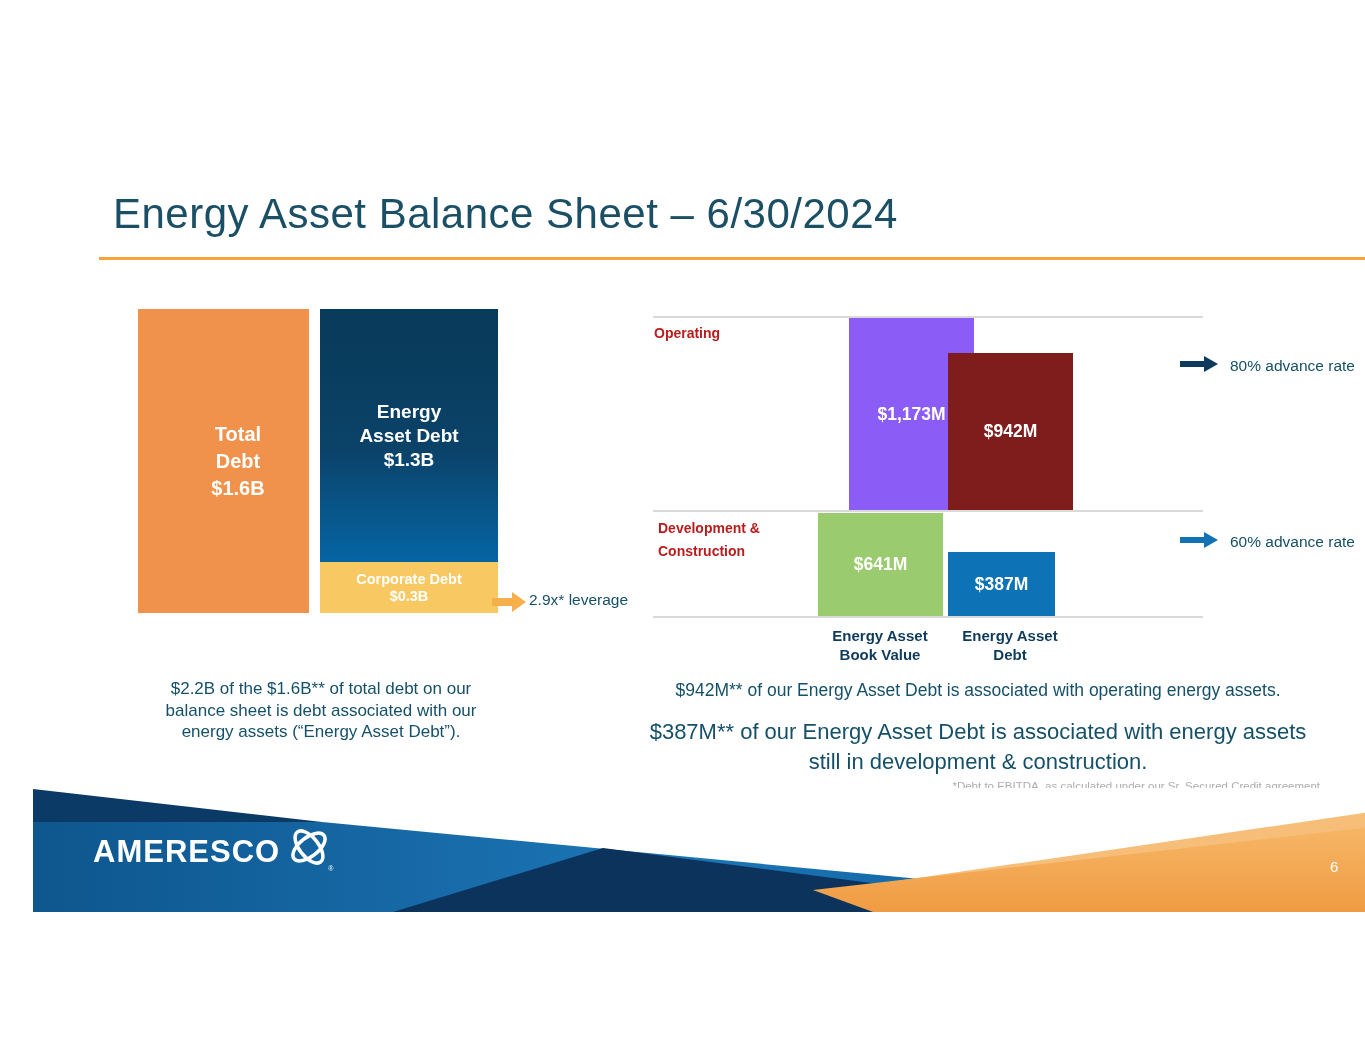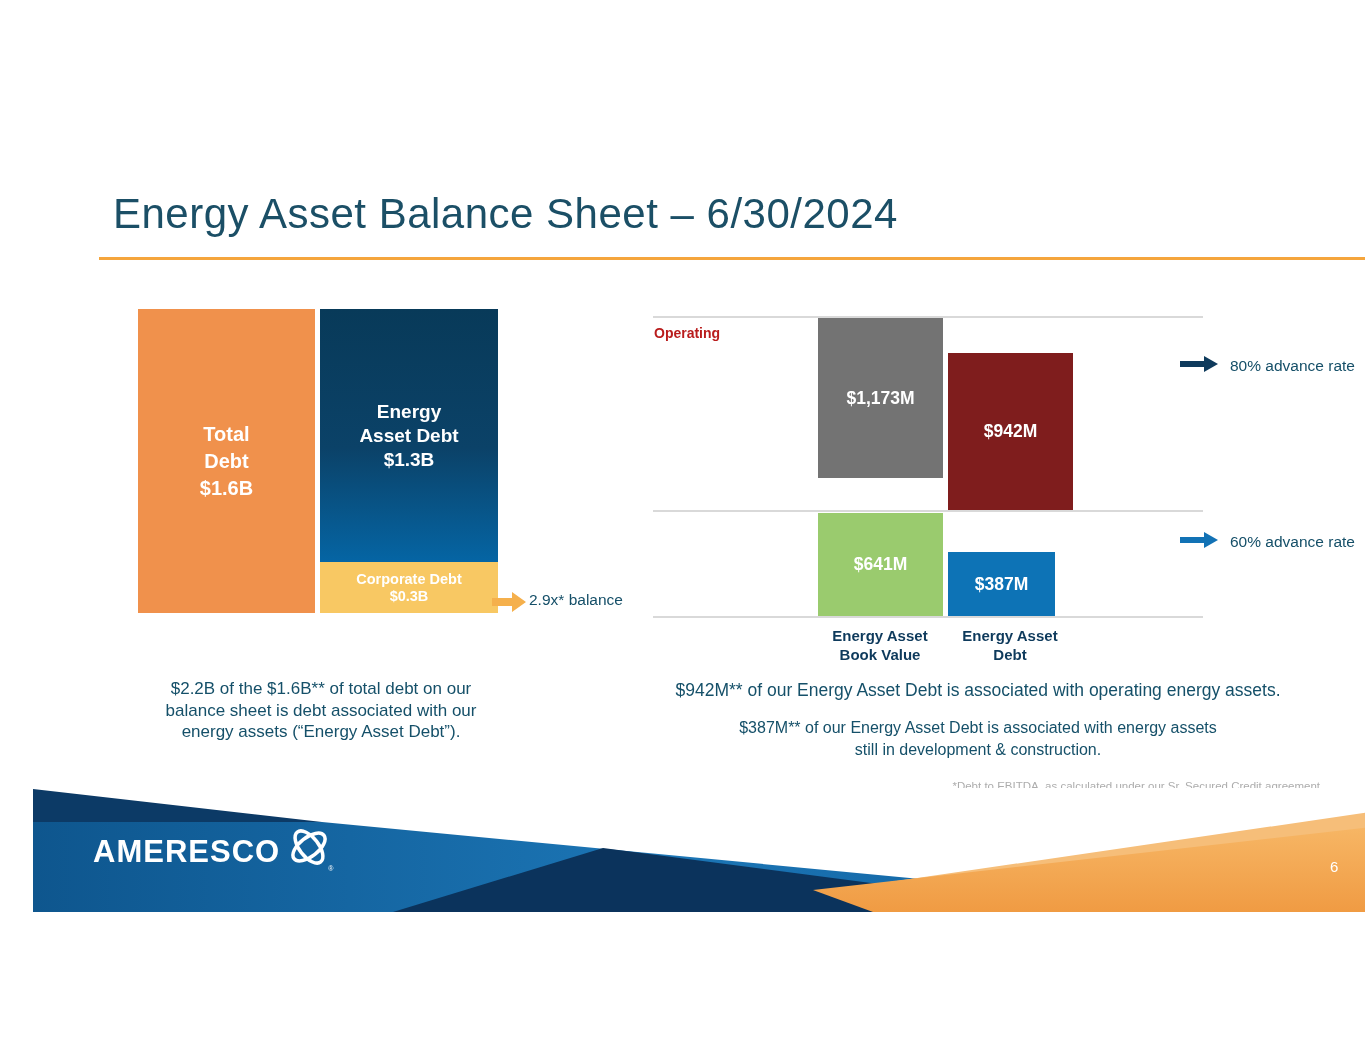--- a/index.html
+++ b/index.html
@@ -36,7 +36,7 @@
   .lbl-development{left:625px;top:517px;}
   .rbar{position:absolute;display:flex;align-items:center;justify-content:center;
         color:#fff;font-weight:bold;font-size:17.5px;}
-  .rbar-op-book{left:785px;top:318px;width:125px;height:160px;background:#737373;}
+  .rbar-op-book{left:816px;top:318px;width:125px;height:192px;background:#8b5cf6;}
   .rbar-op-debt{left:915px;top:353px;width:125px;height:157px;background:#7f1d1d;}
   .rbar-dev-book{left:785px;top:513px;width:125px;height:103px;background:#9ACB6E;}
   .rbar-dev-debt{left:915px;top:552px;width:107px;height:64px;background:#0D73B6;}

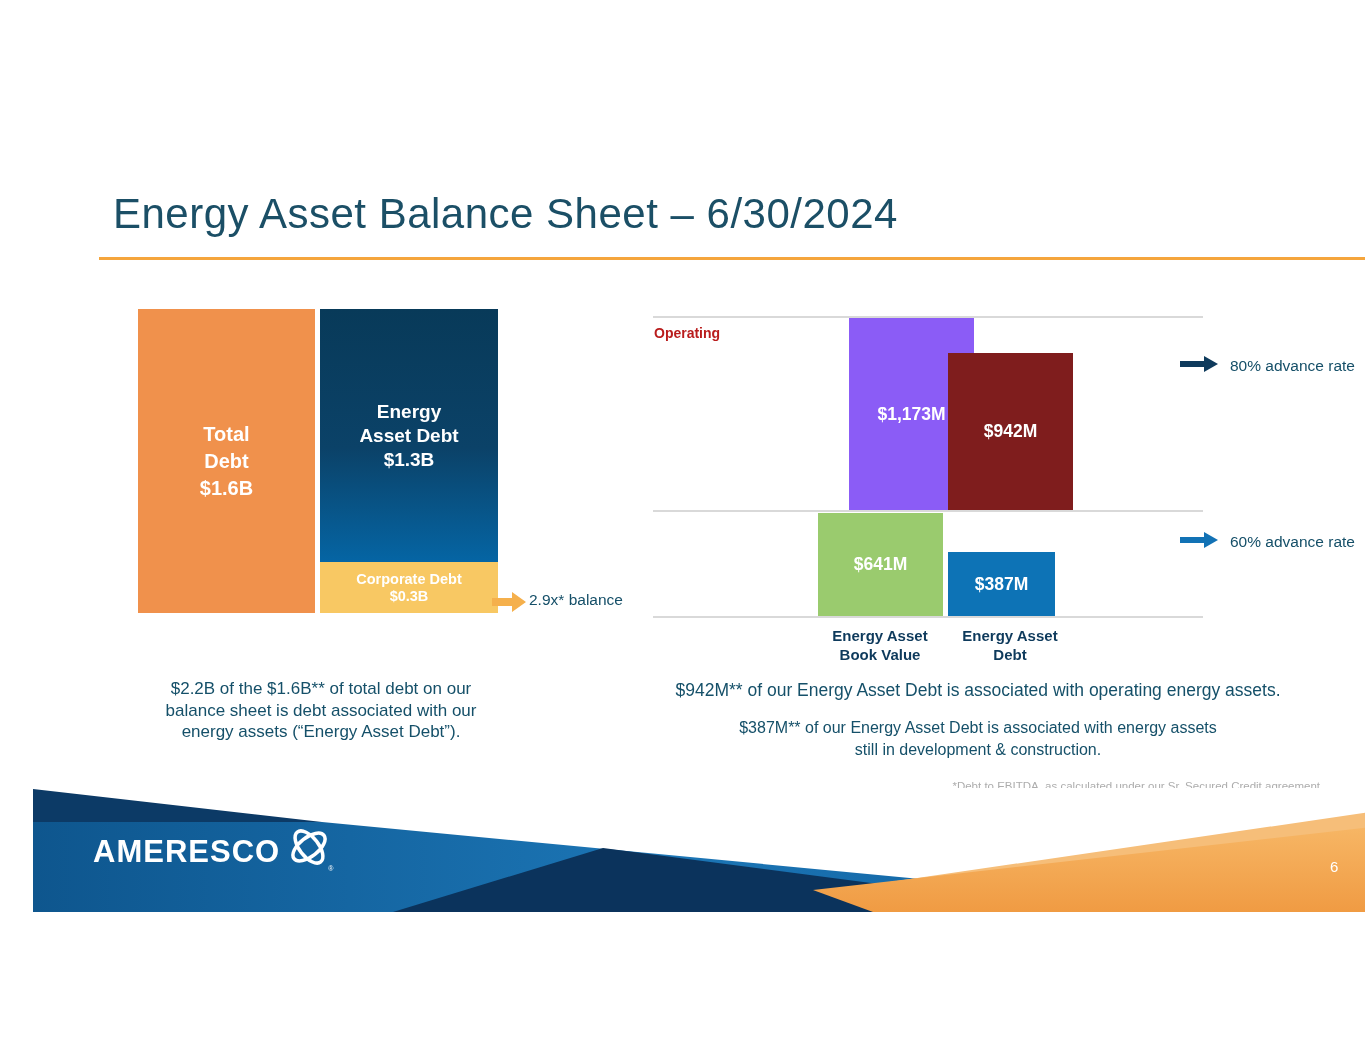--- a/index.html
+++ b/index.html
@@ -18,7 +18,7 @@
   
   .bar{position:absolute;display:flex;align-items:center;justify-content:center;
        color:#fff;font-weight:bold;text-align:center;white-space:pre-line;}
-  .bar-total{left:105px;top:309px;width:177px;height:304px;background:#F0914C;font-size:20px;line-height:27px;}
+  .bar-total{left:105px;top:309px;width:142px;height:304px;background:#F0914C;font-size:20px;line-height:27px;padding-left:29px;}
   .bar-energy{left:287px;top:309px;width:178px;height:253px;
     background:linear-gradient(to bottom,#083A59 0%,#0B4268 55%,#0565A4 100%);
     font-size:19px;line-height:24px;}

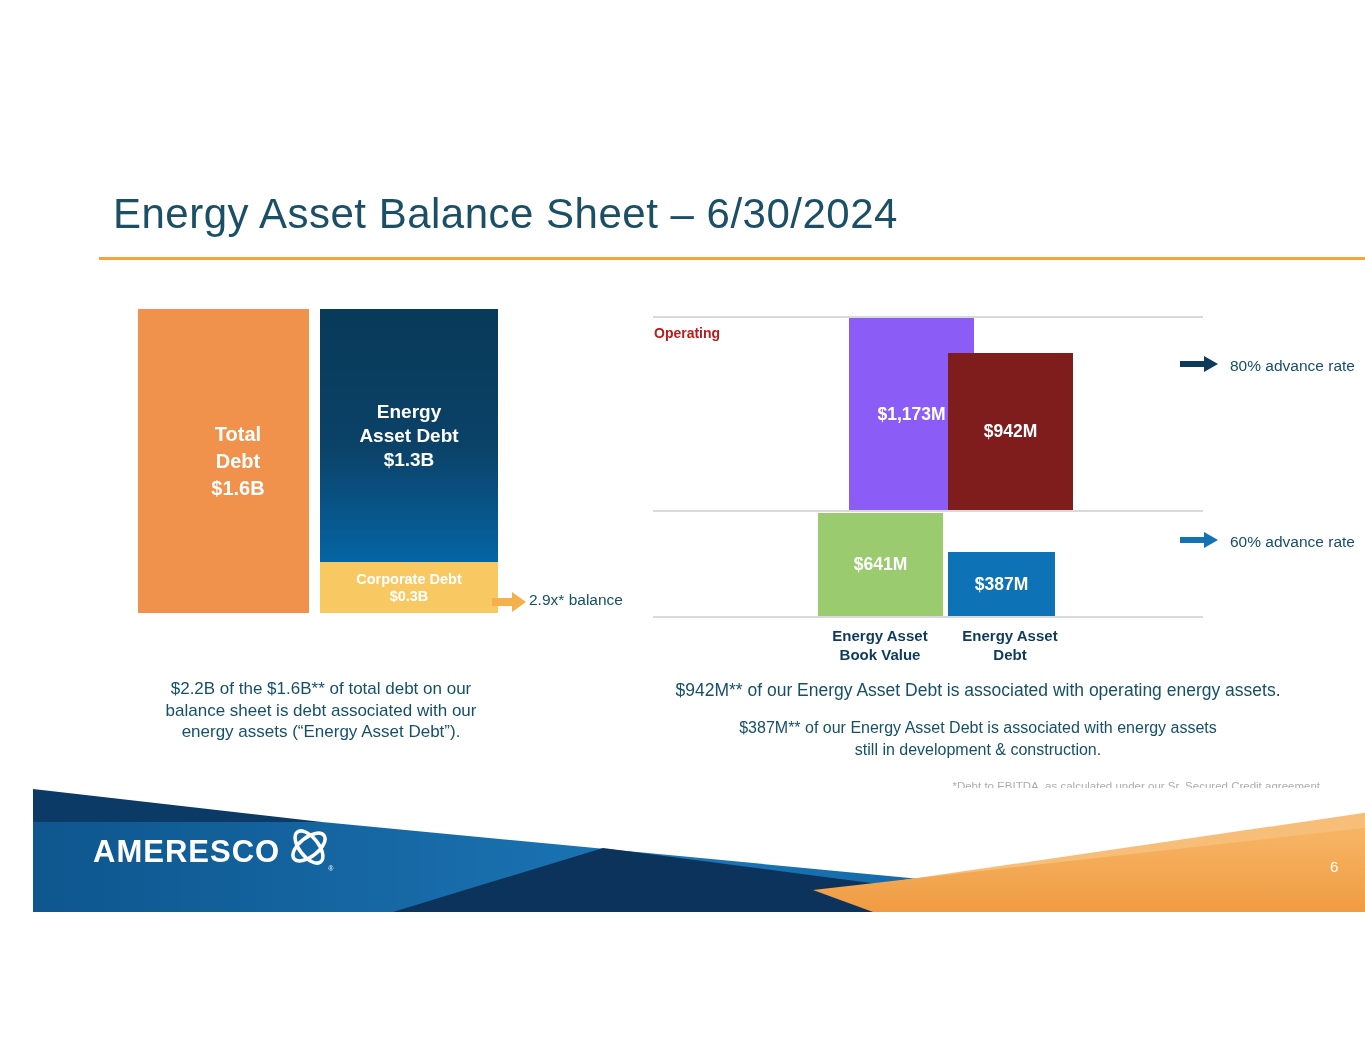--- a/index.html
+++ b/index.html
@@ -99,6 +99,8 @@
   <div class="gridline grid-bot"></div>
 
   <div class="row-label lbl-operating">Operating</div>
+  <div class="row-label lbl-development">Development &amp;
+Construction</div>
 
   <div class="rbar rbar-op-book">
     <span>$1,173M</span>

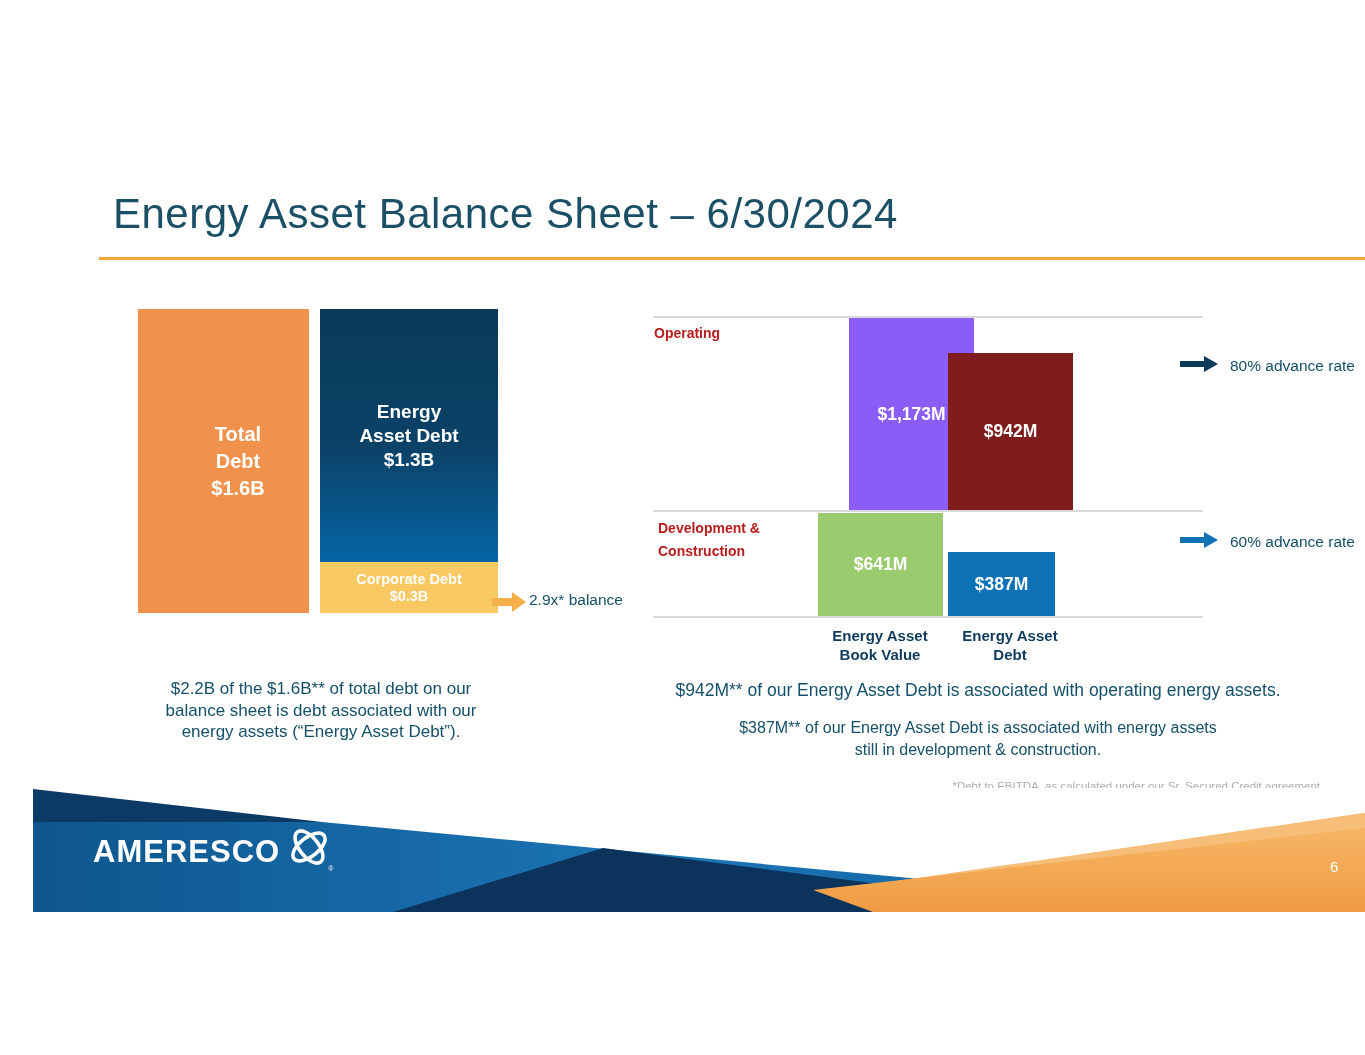--- a/index.html
+++ b/index.html
@@ -92,7 +92,7 @@
       <path d="M0 7 L20 7 L20 1 L34 11 L20 21 L20 15 L0 15 Z" fill="#F5B04C"></path>
     </svg>
   </div>
-  <div class="leverage-text">2.9x* balance</div>
+  <div class="leverage-text">2.9x* leverage</div>
 
   <div class="gridline grid-top"></div>
   <div class="gridline grid-mid"></div>

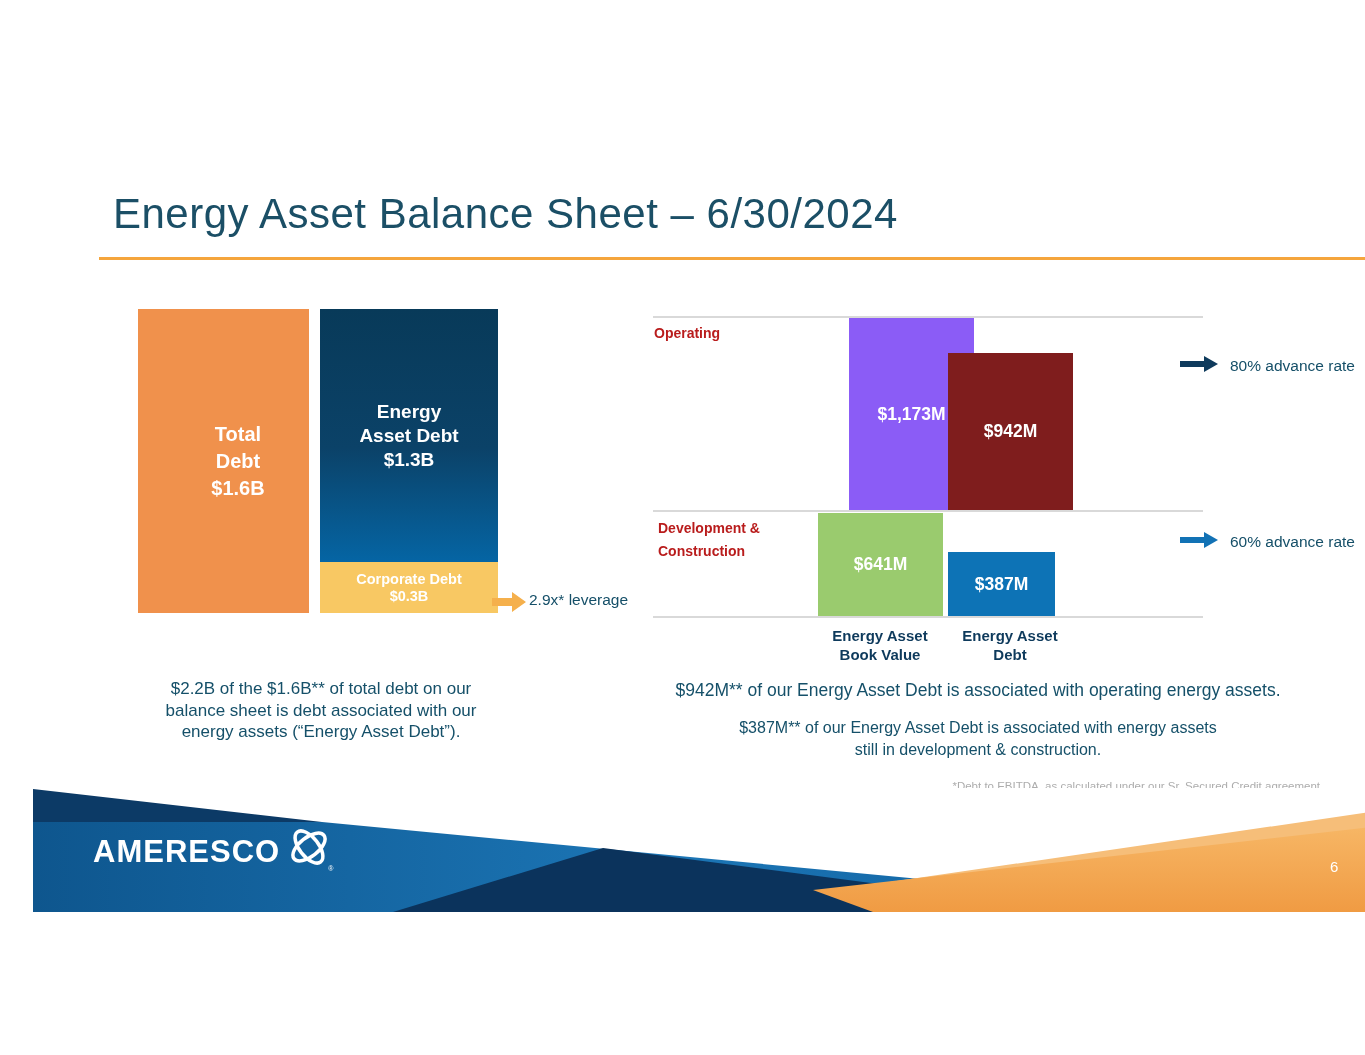--- a/index.html
+++ b/index.html
@@ -52,7 +52,7 @@
   .note{position:absolute;color:#155069;text-align:center;}
   .note-left{left:88px;top:678px;width:400px;font-size:17px;line-height:21.5px;white-space:pre-line;}
   .note-right-1{left:575px;top:680px;width:740px;font-size:17.5px;}
-  .note-right-2{left:575px;top:717px;width:740px;font-size:16px;line-height:22px;white-space:pre-line;}
+  .note-right-2{left:575px;top:717px;width:740px;font-size:22px;line-height:30px;white-space:pre-line;}
   
   .footnotes{position:absolute;right:78px;top:779px;text-align:right;color:#ADADAD;
              font-size:11.5px;line-height:15px;}

